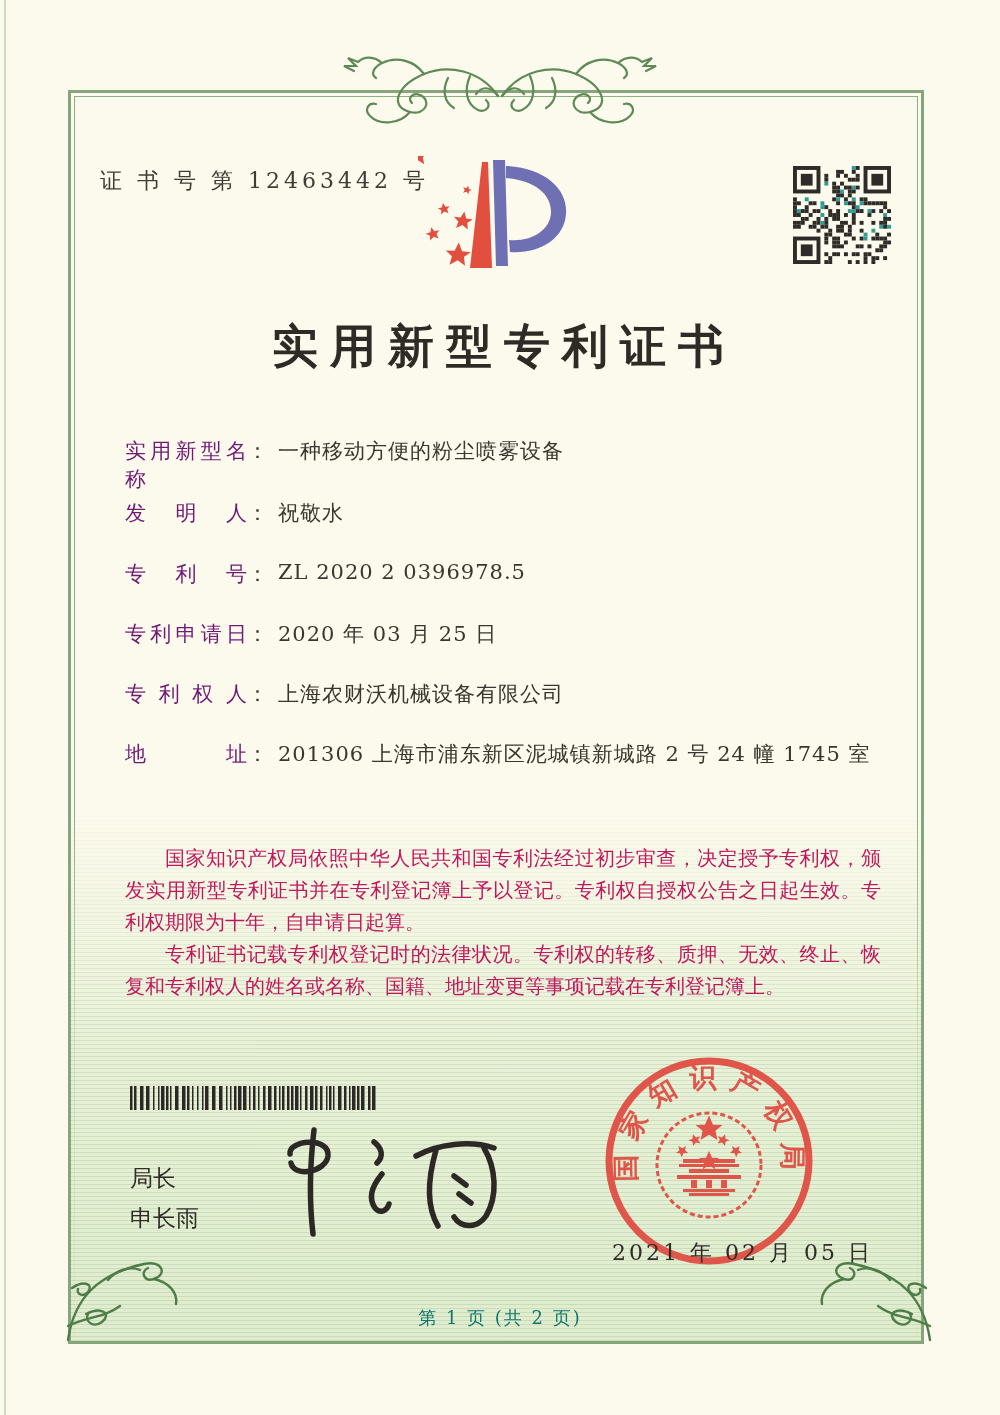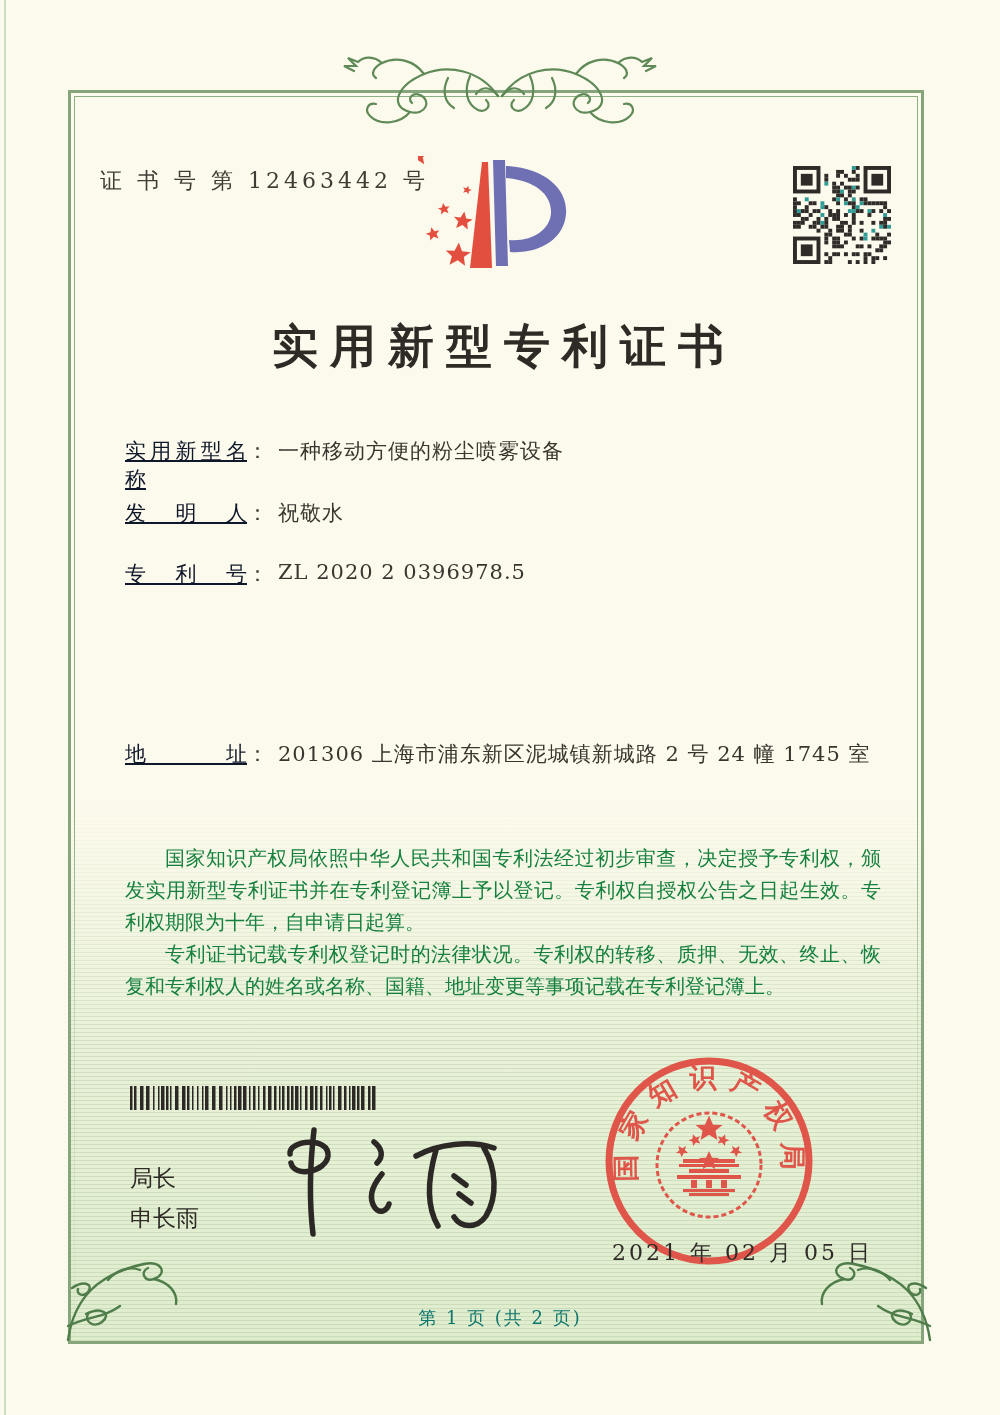--- a/index.html
+++ b/index.html
@@ -30,7 +30,7 @@
     letter-spacing:12px;padding-left:8px;color:#2e2a26;}
   .field-row{left:125px;width:790px;font-size:21px;color:#3a352f;}
   .flabel{display:inline-block;width:122px;text-align:justify;text-align-last:justify;
-    vertical-align:top;color:#0f172a;text-decoration:underline;}
+    vertical-align:top;color:#701a75;}
   .fcolon{display:inline-block;vertical-align:top;}
   .fvalue{display:inline-block;margin-left:10px;vertical-align:top;letter-spacing:1px;}
   .grant-no{position:absolute;left:370px;top:0;}

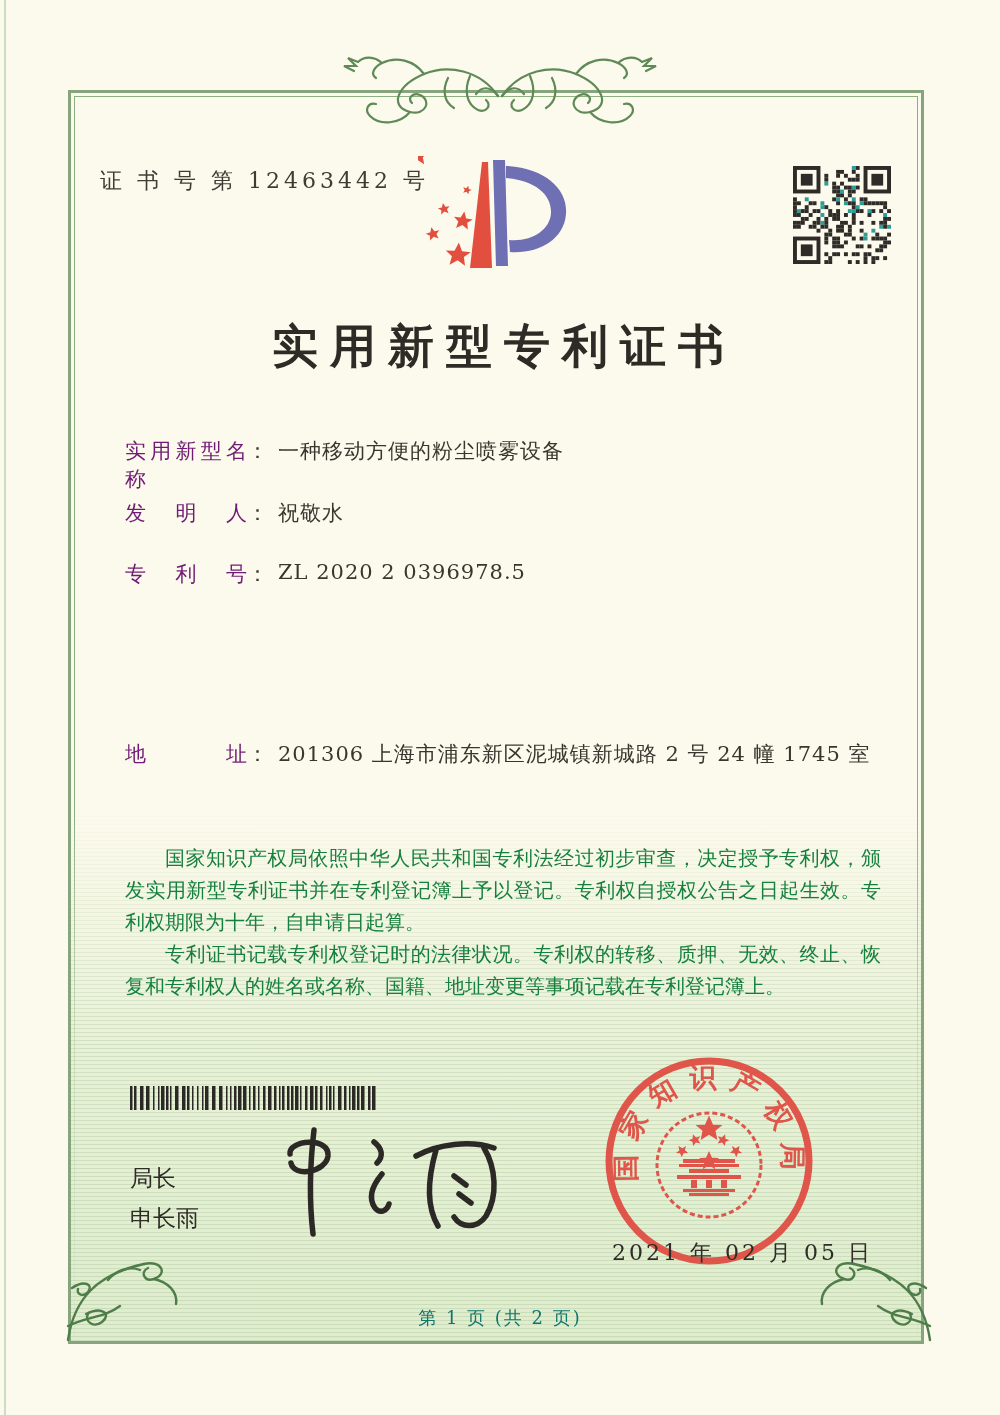--- a/index.html
+++ b/index.html
@@ -323,6 +323,9 @@
   <div class="abs field-row" style="top:560px">
     <span class="flabel">专利号</span><span class="fcolon">：</span><span class="fvalue">ZL 2020 2 0396978.5</span>
   </div>
+  <div class="abs field-row" style="top:620px">
+    <span class="flabel">专利申请日</span><span class="fcolon">：</span><span class="fvalue">2020 年 03 月 25 日</span>
+  </div>
   <div class="abs field-row" style="top:740px">
     <span class="flabel">地址</span><span class="fcolon">：</span><span class="fvalue">201306 上海市浦东新区泥城镇新城路 2 号 24 幢 1745 室</span>
   </div>

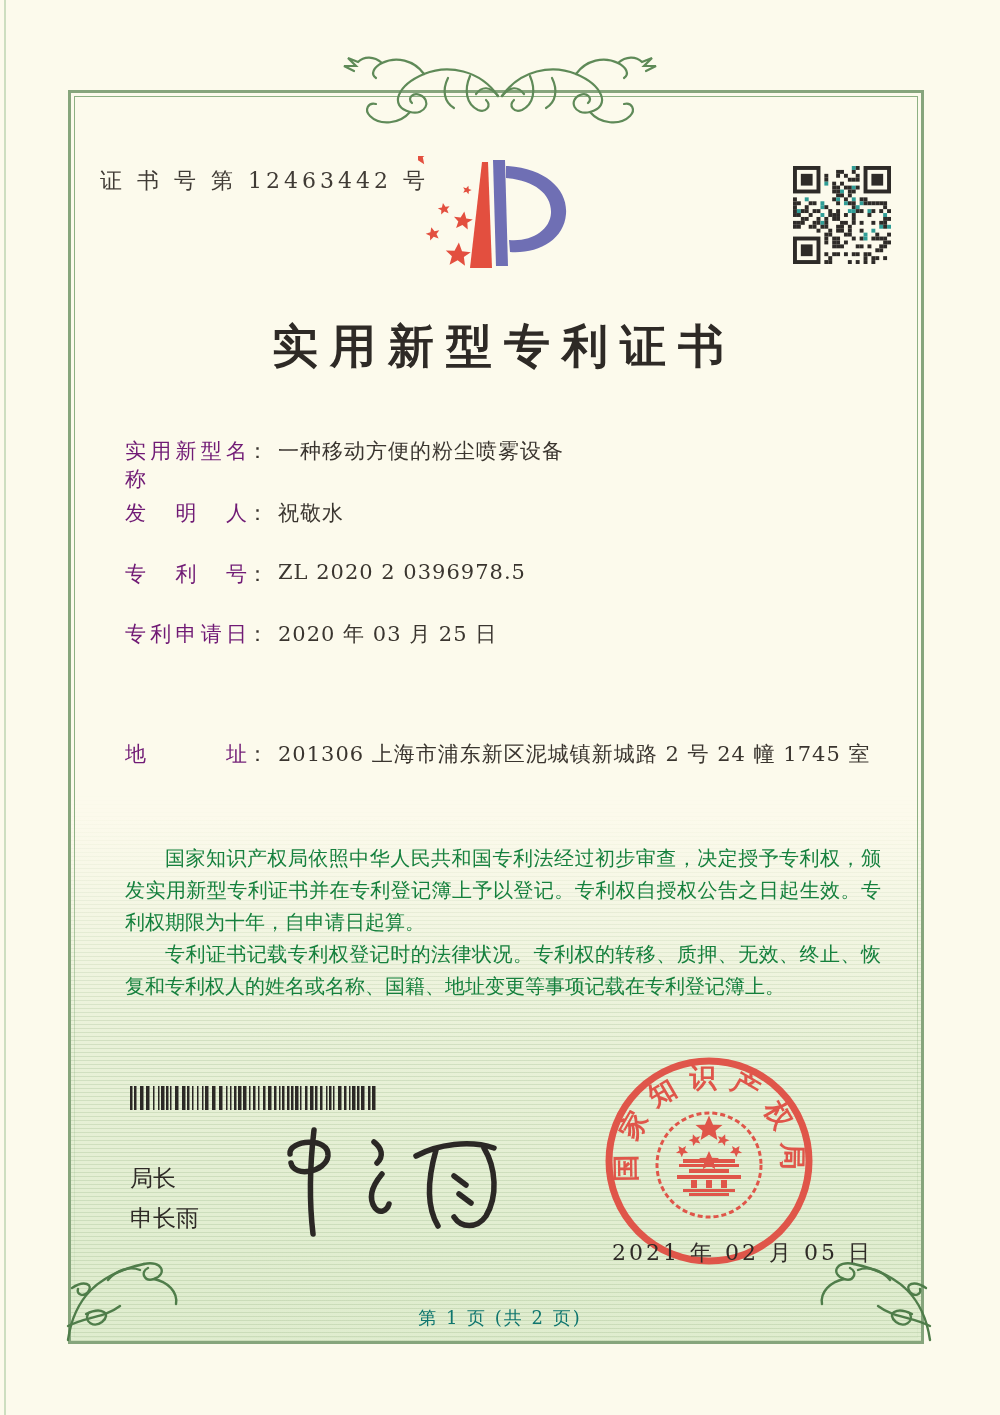--- a/index.html
+++ b/index.html
@@ -326,6 +326,9 @@
   <div class="abs field-row" style="top:620px">
     <span class="flabel">专利申请日</span><span class="fcolon">：</span><span class="fvalue">2020 年 03 月 25 日</span>
   </div>
+  <div class="abs field-row" style="top:680px">
+    <span class="flabel">专利权人</span><span class="fcolon">：</span><span class="fvalue">上海农财沃机械设备有限公司</span>
+  </div>
   <div class="abs field-row" style="top:740px">
     <span class="flabel">地址</span><span class="fcolon">：</span><span class="fvalue">201306 上海市浦东新区泥城镇新城路 2 号 24 幢 1745 室</span>
   </div>

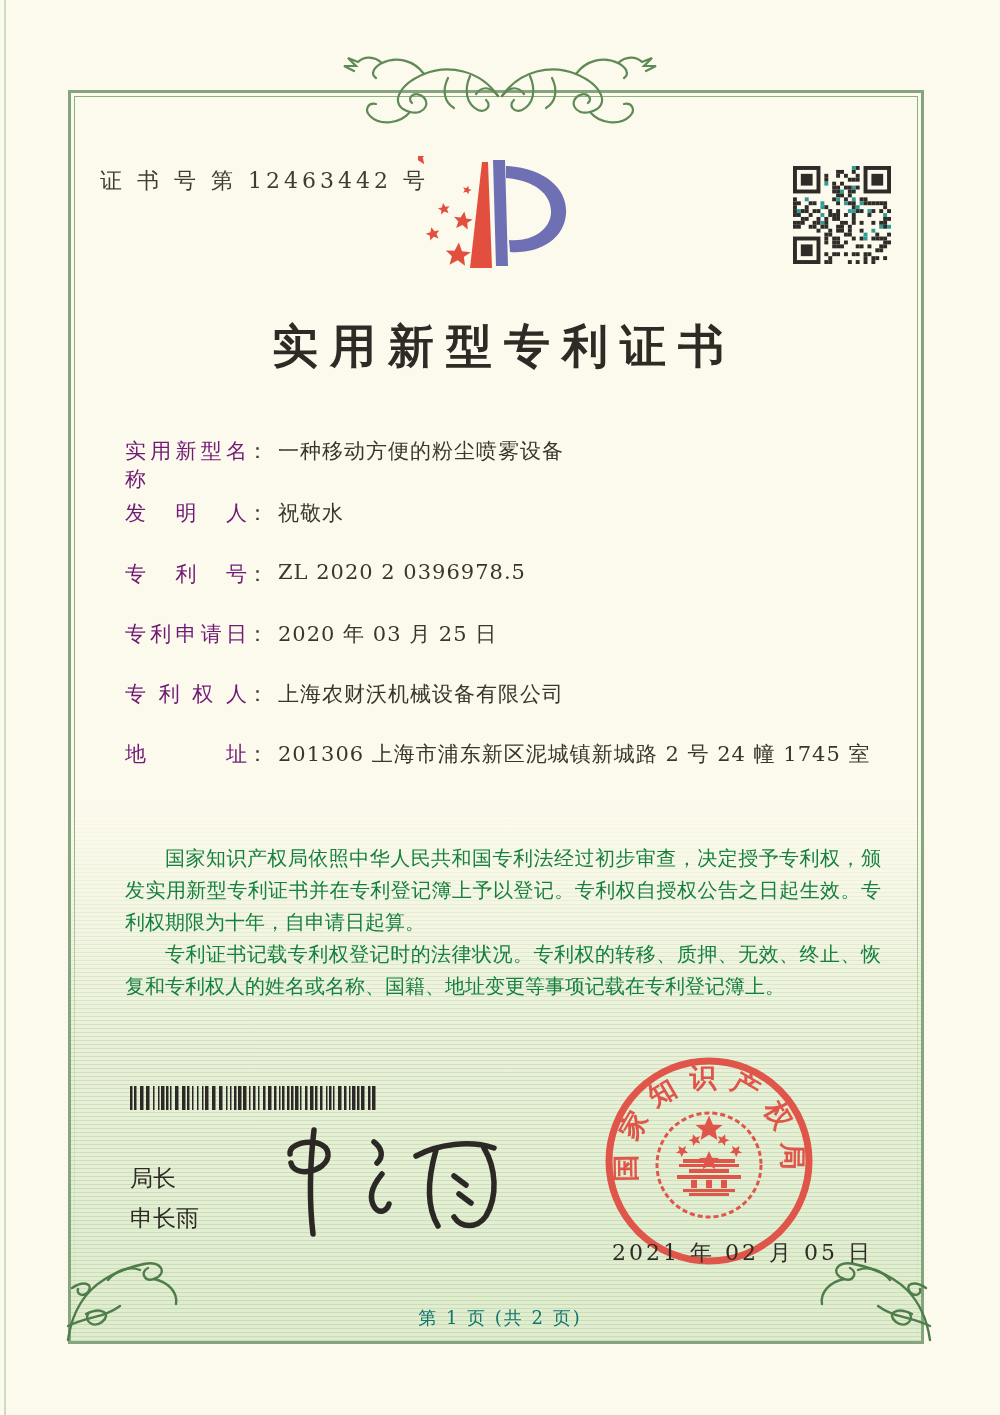--- a/index.html
+++ b/index.html
@@ -35,7 +35,7 @@
   .fvalue{display:inline-block;margin-left:10px;vertical-align:top;letter-spacing:1px;}
   .grant-no{position:absolute;left:370px;top:0;}
   .body-text{left:125px;width:756px;top:842px;font-size:20px;line-height:32px;
-    color:#15803d;text-align:justify;}
+    color:#be185d;text-align:justify;}
   .body-text p{margin:0;text-indent:2em;}
   .barcode-wrap{left:130px;top:1086px;width:250px;height:24px;}
   .director{left:130px;top:1158px;font-size:23px;color:#2f2b27;line-height:40px;}

